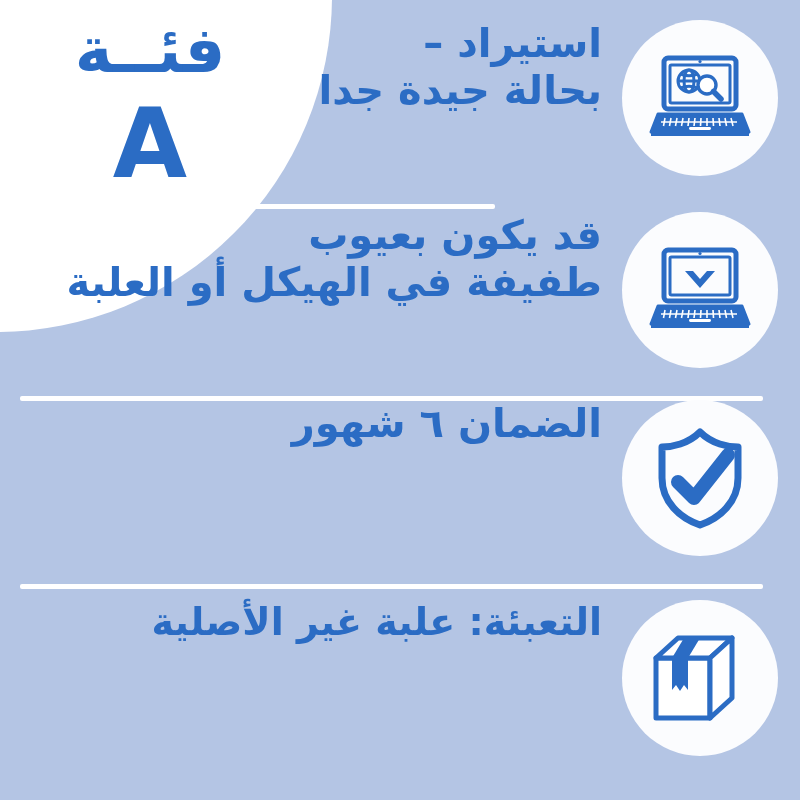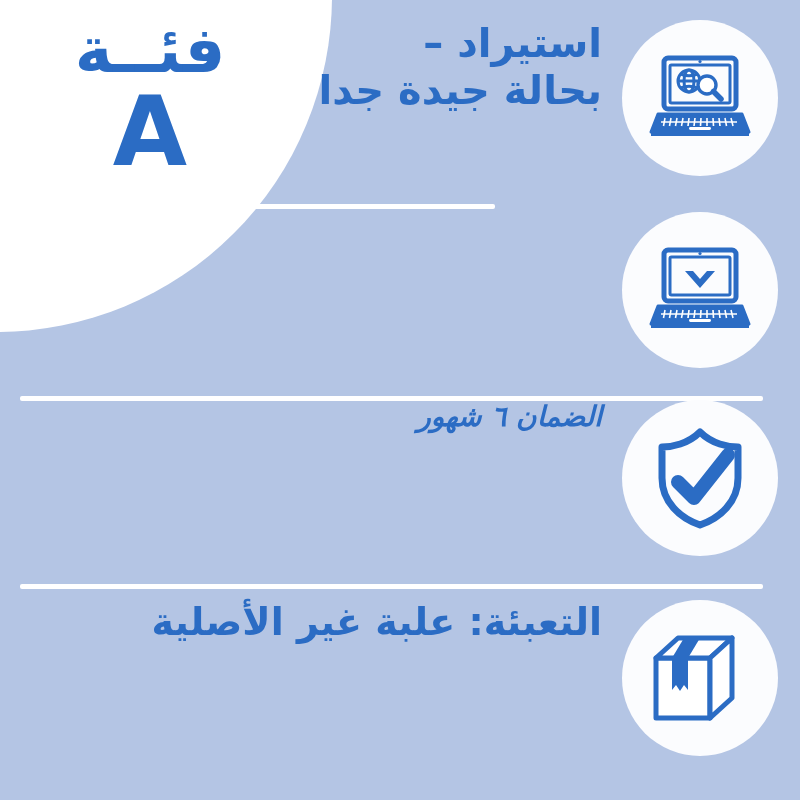--- a/index.html
+++ b/index.html
@@ -42,7 +42,7 @@
     letter-spacing:0;
     direction:rtl;
     display:block;
-    margin-bottom:2px;
+    margin-bottom:14px;
   }
   .badge-letter {
     font-size:96px;

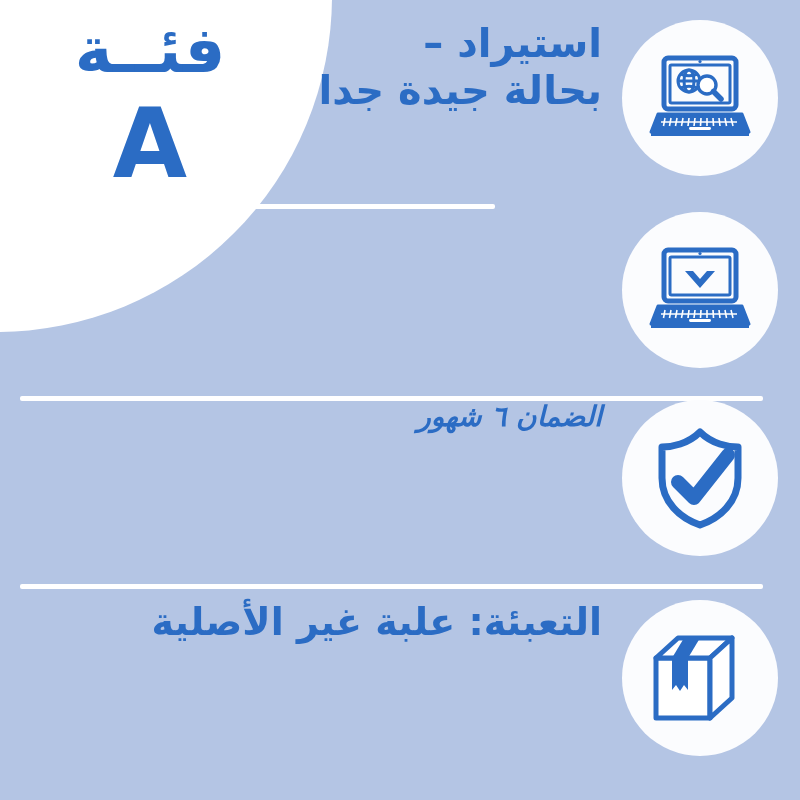--- a/index.html
+++ b/index.html
@@ -204,6 +204,8 @@
           <path d="M6 80 L104 80 L104 84 L6 84 Z" fill="#2b6cc4"></path>
         </svg>
       </div>
+      <div class="row-text">قد يكون بعيوب
+طفيفة في الهيكل أو العلبة</div>
     </div>
 
     <div class="row row-3">

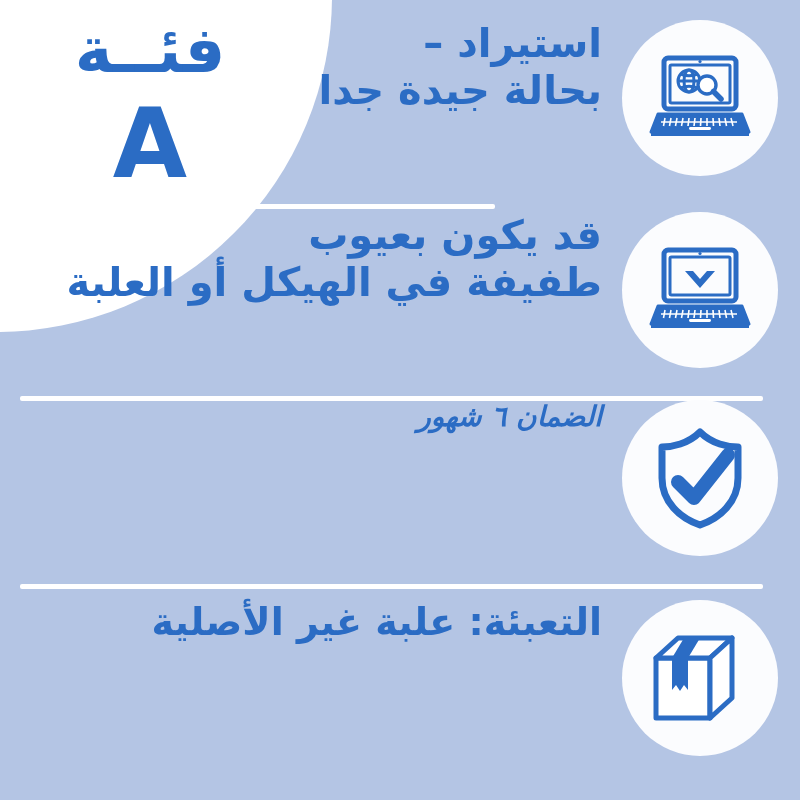--- a/index.html
+++ b/index.html
@@ -97,7 +97,7 @@
   }
   .row-1 .row-text { font-size:40px; }
   .row-2 .row-text { font-size:40px; }
-  .row-3 .row-text { font-size:28px;font-style:italic; }
+  .row-3 .row-text { font-size:40px; }
   .row-4 .row-text { font-size:38px;margin-left:13px; }
 
   .divider {

